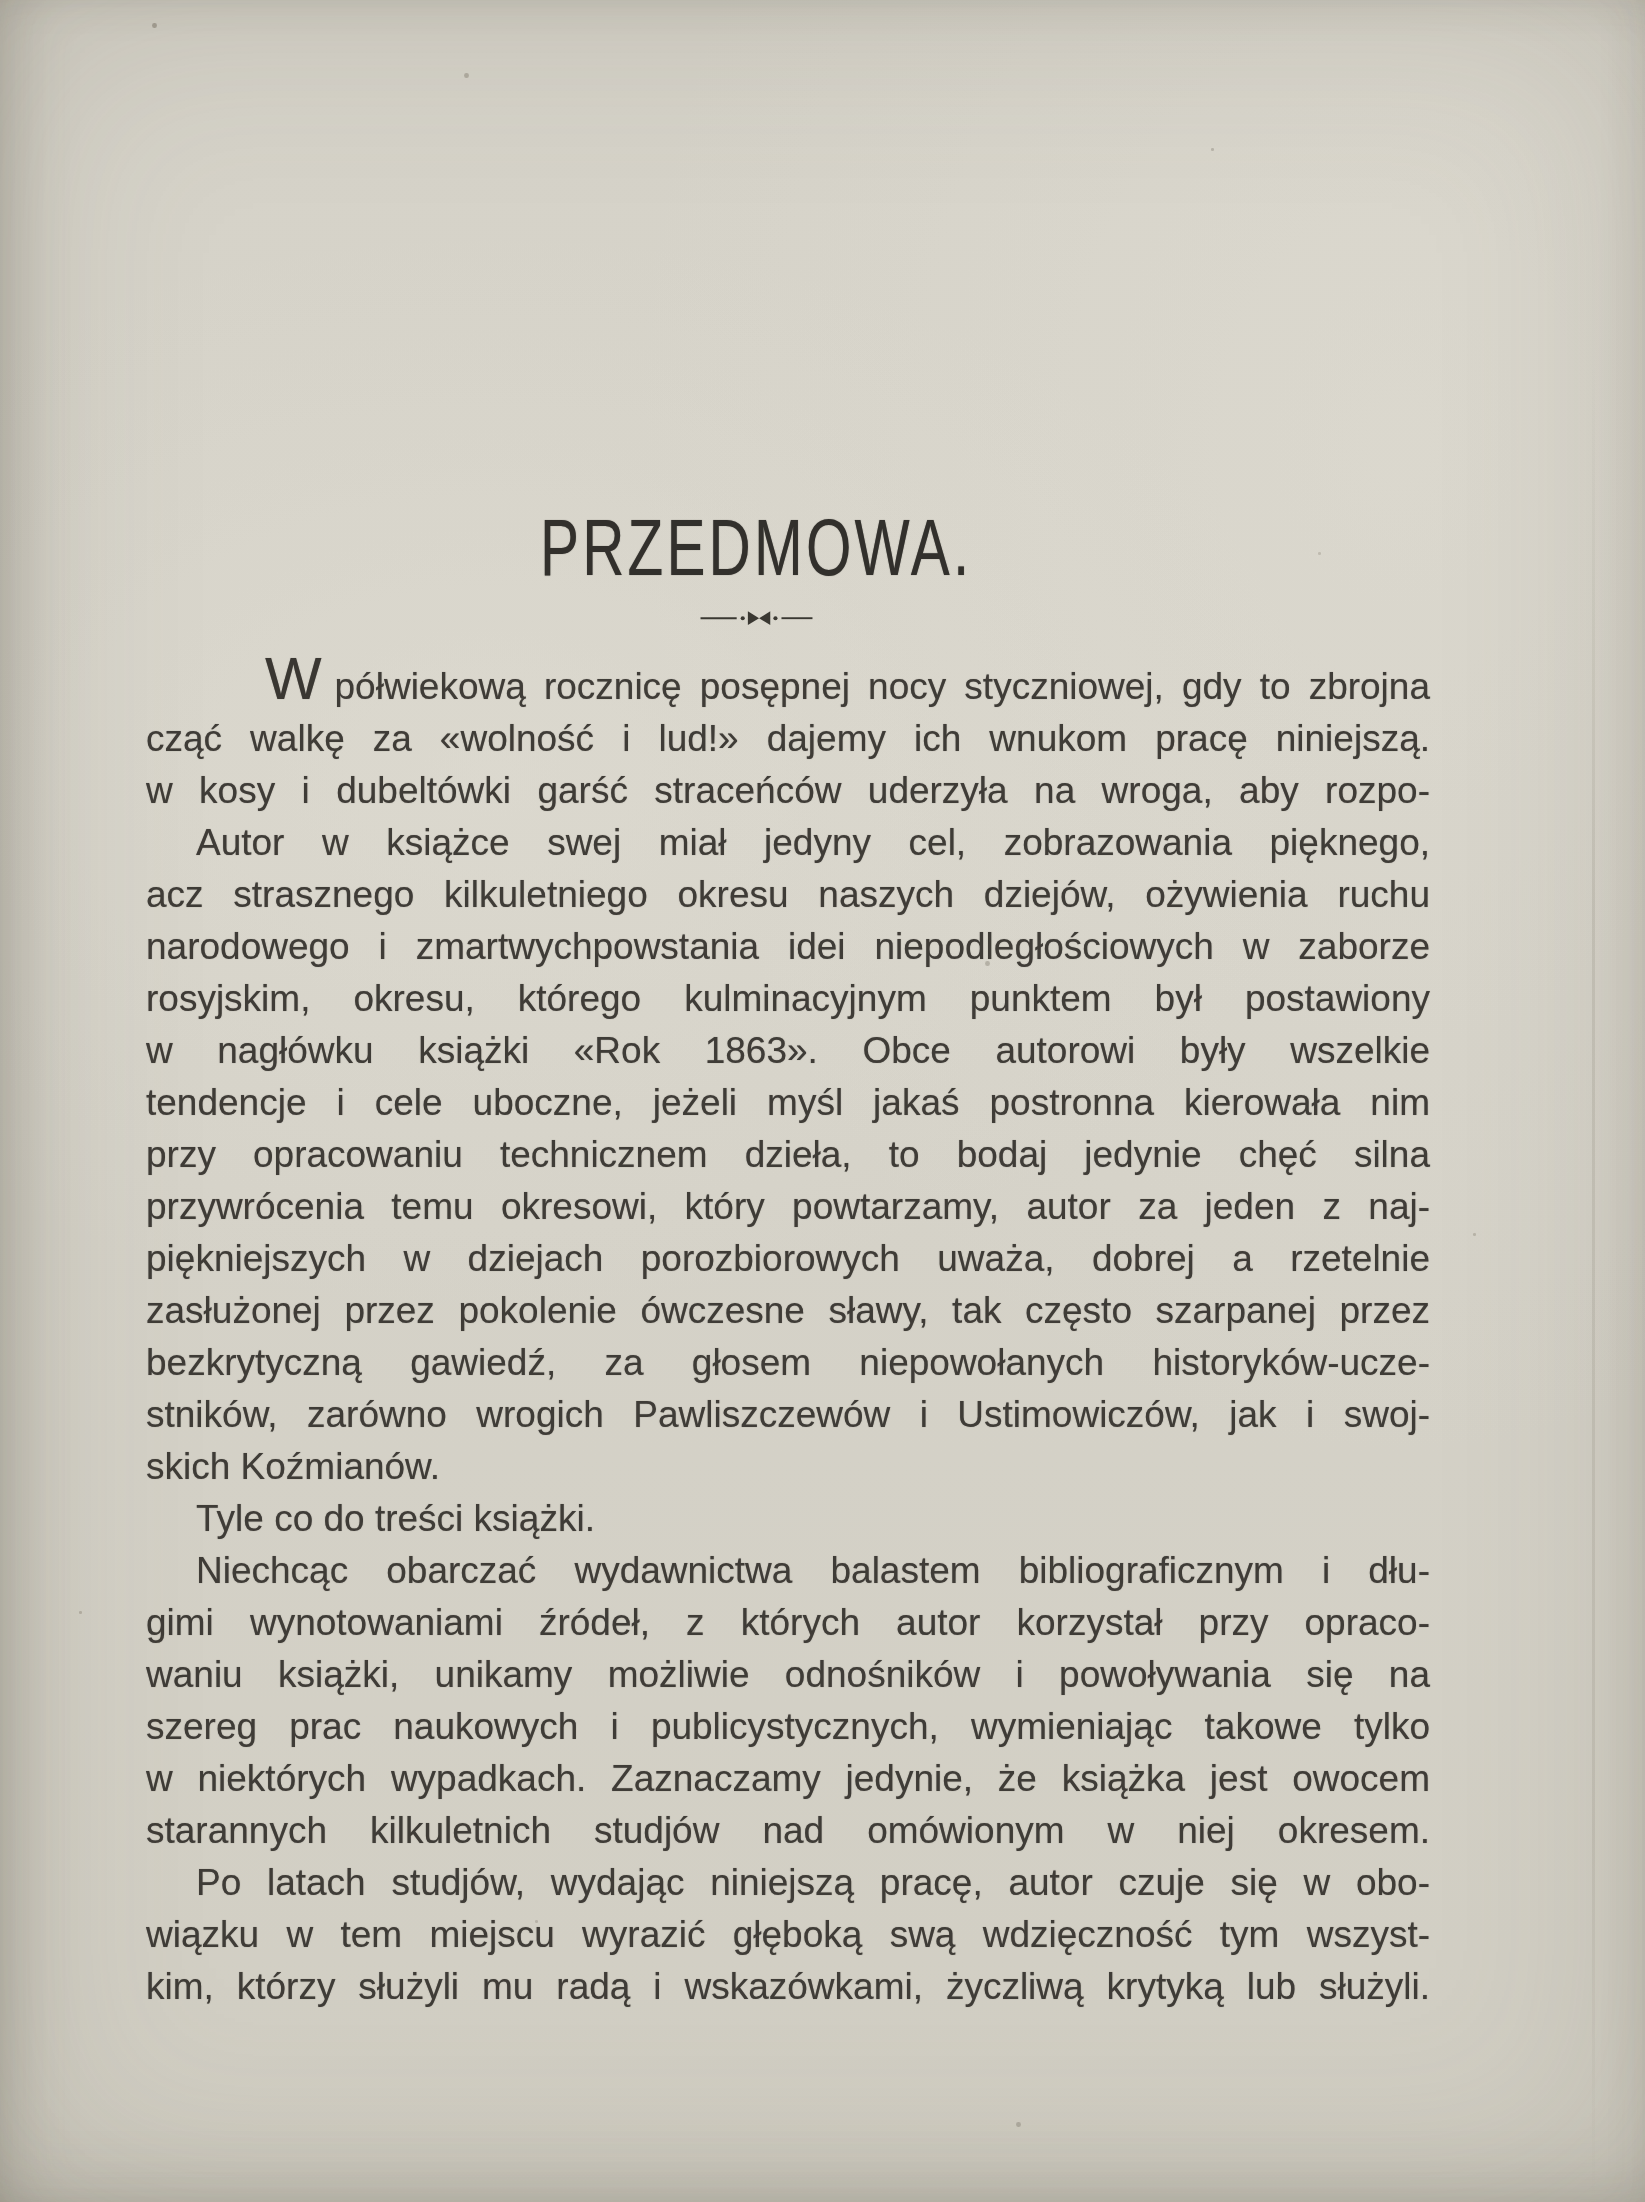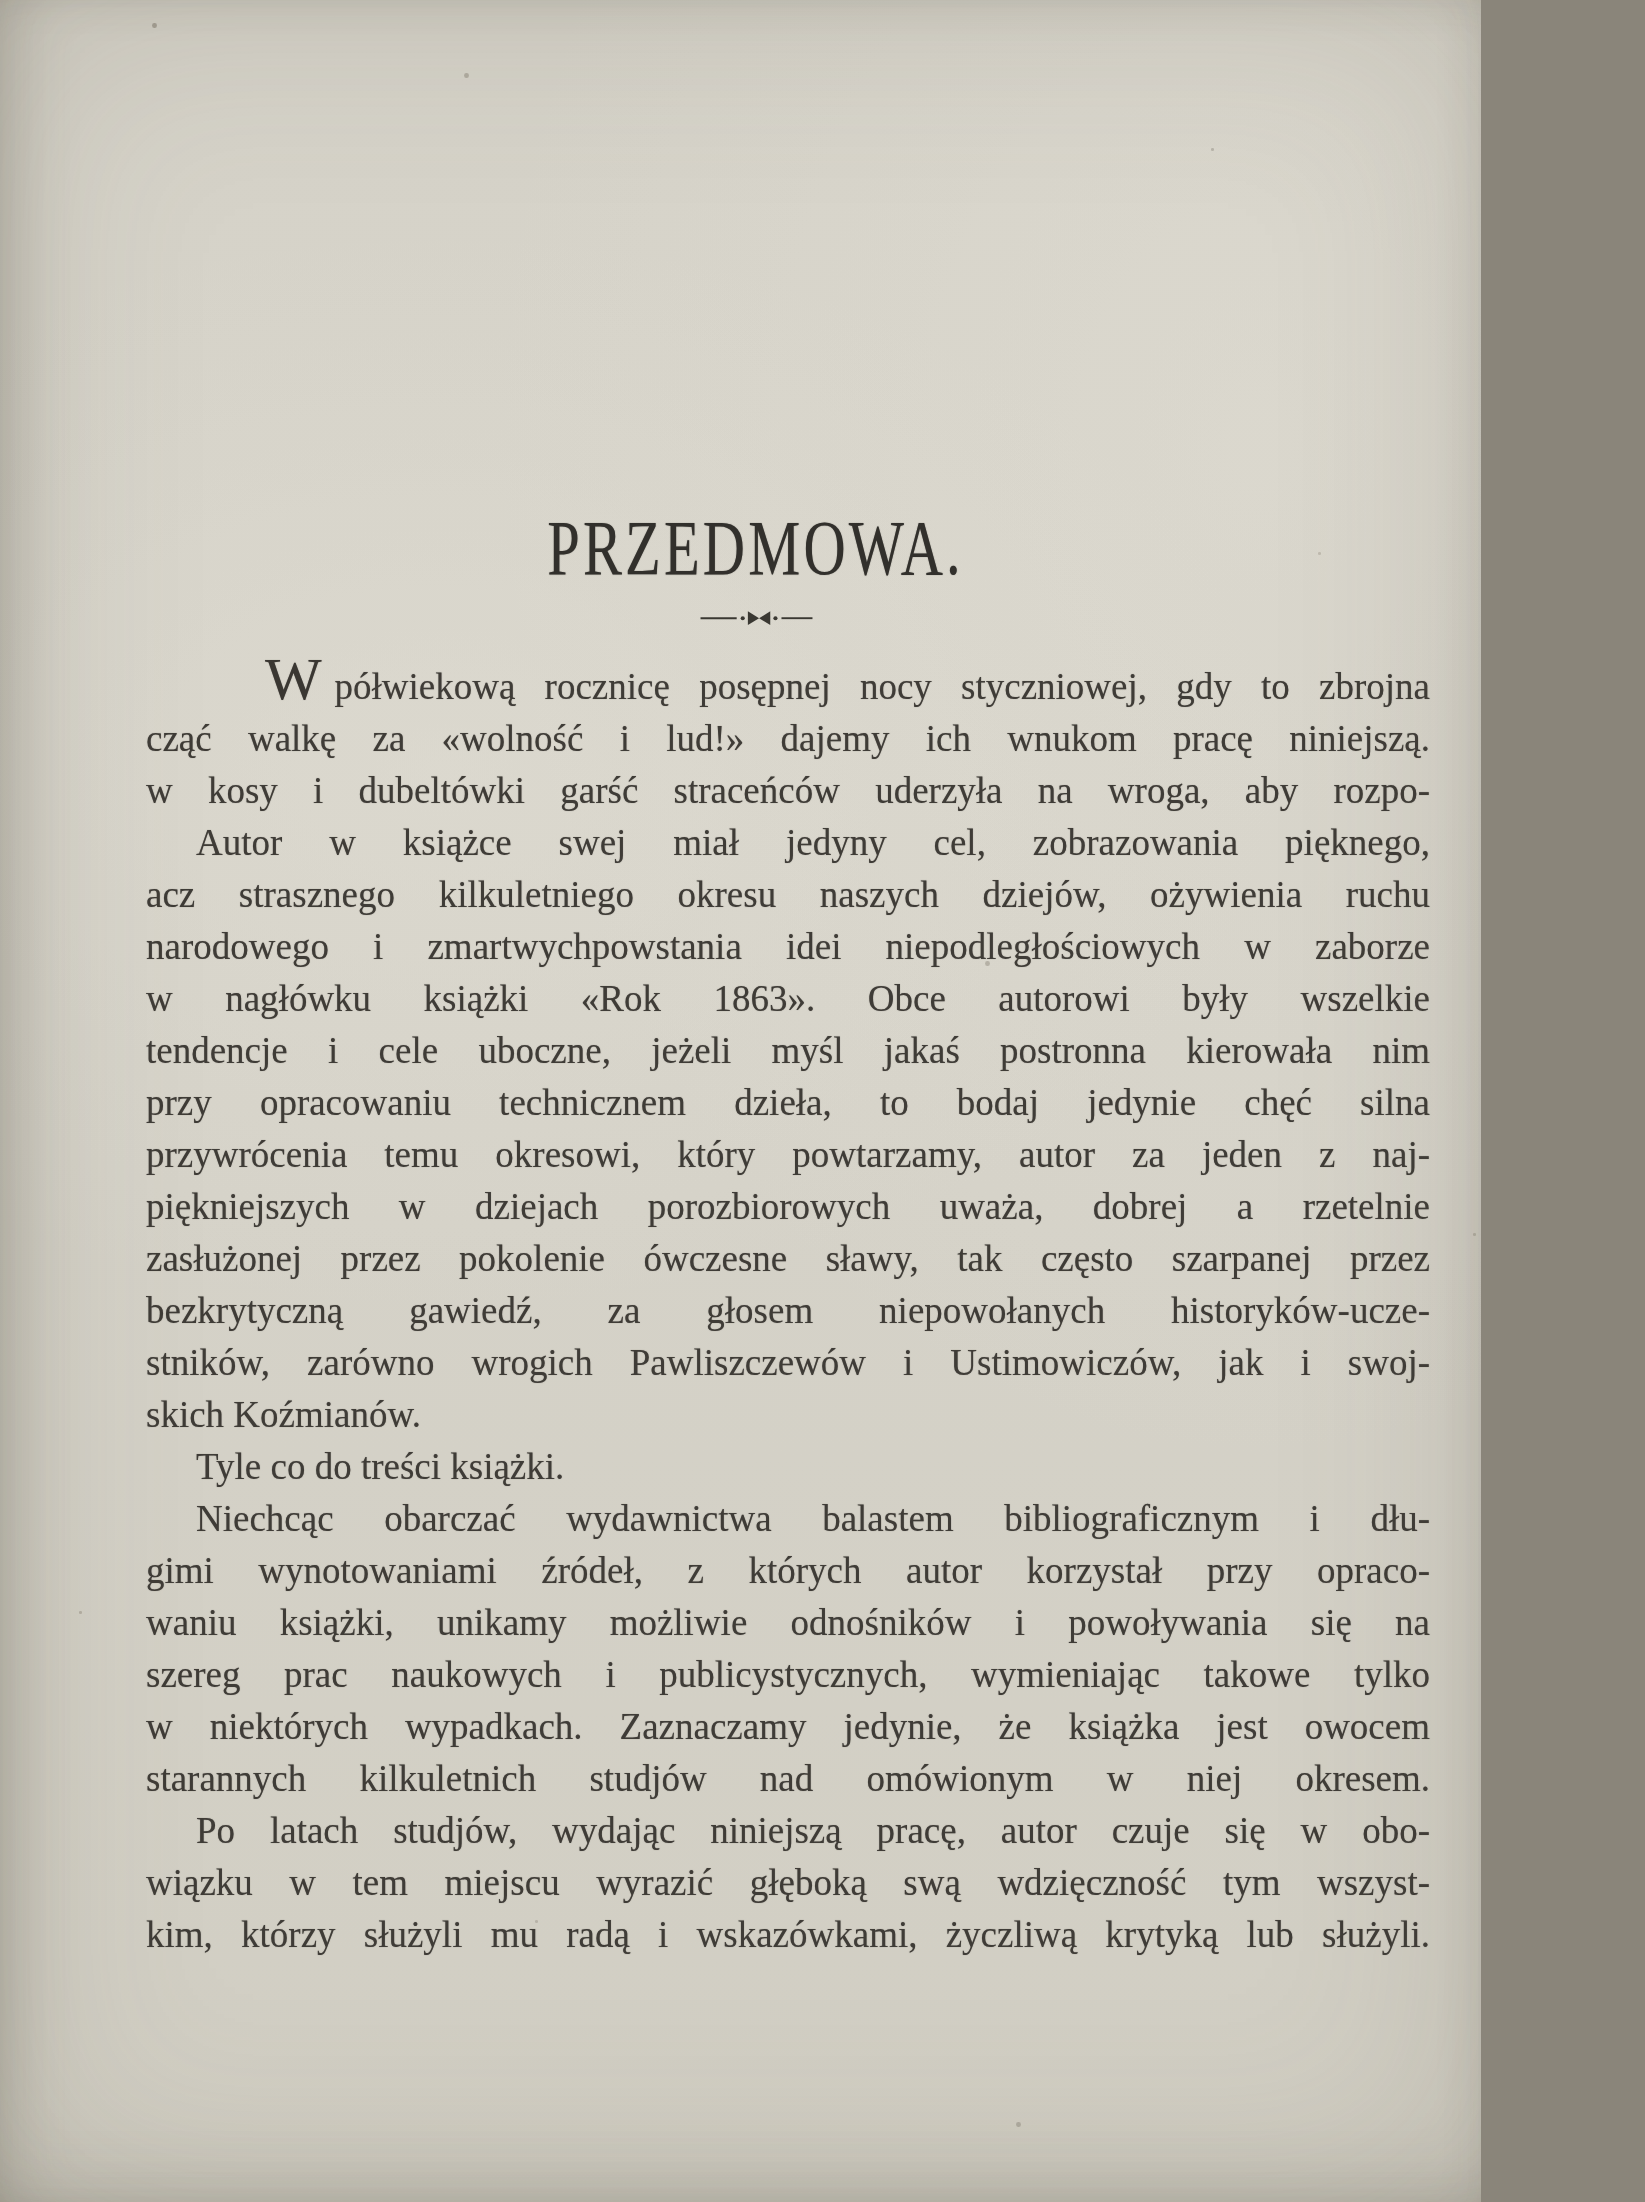--- a/index.html
+++ b/index.html
@@ -5,13 +5,13 @@
   html,body{margin:0;padding:0;background:#8a857a;}
   .page{
     position:relative;
-    width:1481px;height:2203px;
+    width:1645px;height:2203px;
     background:
       radial-gradient(ellipse 1205px 774px at 30% 35%, rgba(224,221,211,.55), rgba(224,221,211,0) 70%),
       radial-gradient(ellipse 1032px 1377px at 85% 20%, rgba(226,223,213,.4), rgba(226,223,213,0) 75%),
       linear-gradient(180deg,#d6d3c9 0%,#d5d2c8 55%,#d1cec3 100%);
     overflow:hidden;
-    font-family:Liberation Serif, serif;
+    font-family:Liberation Sans, sans-serif;
   }
   .page::after{
     content:"";position:absolute;inset:0;pointer-events:none;

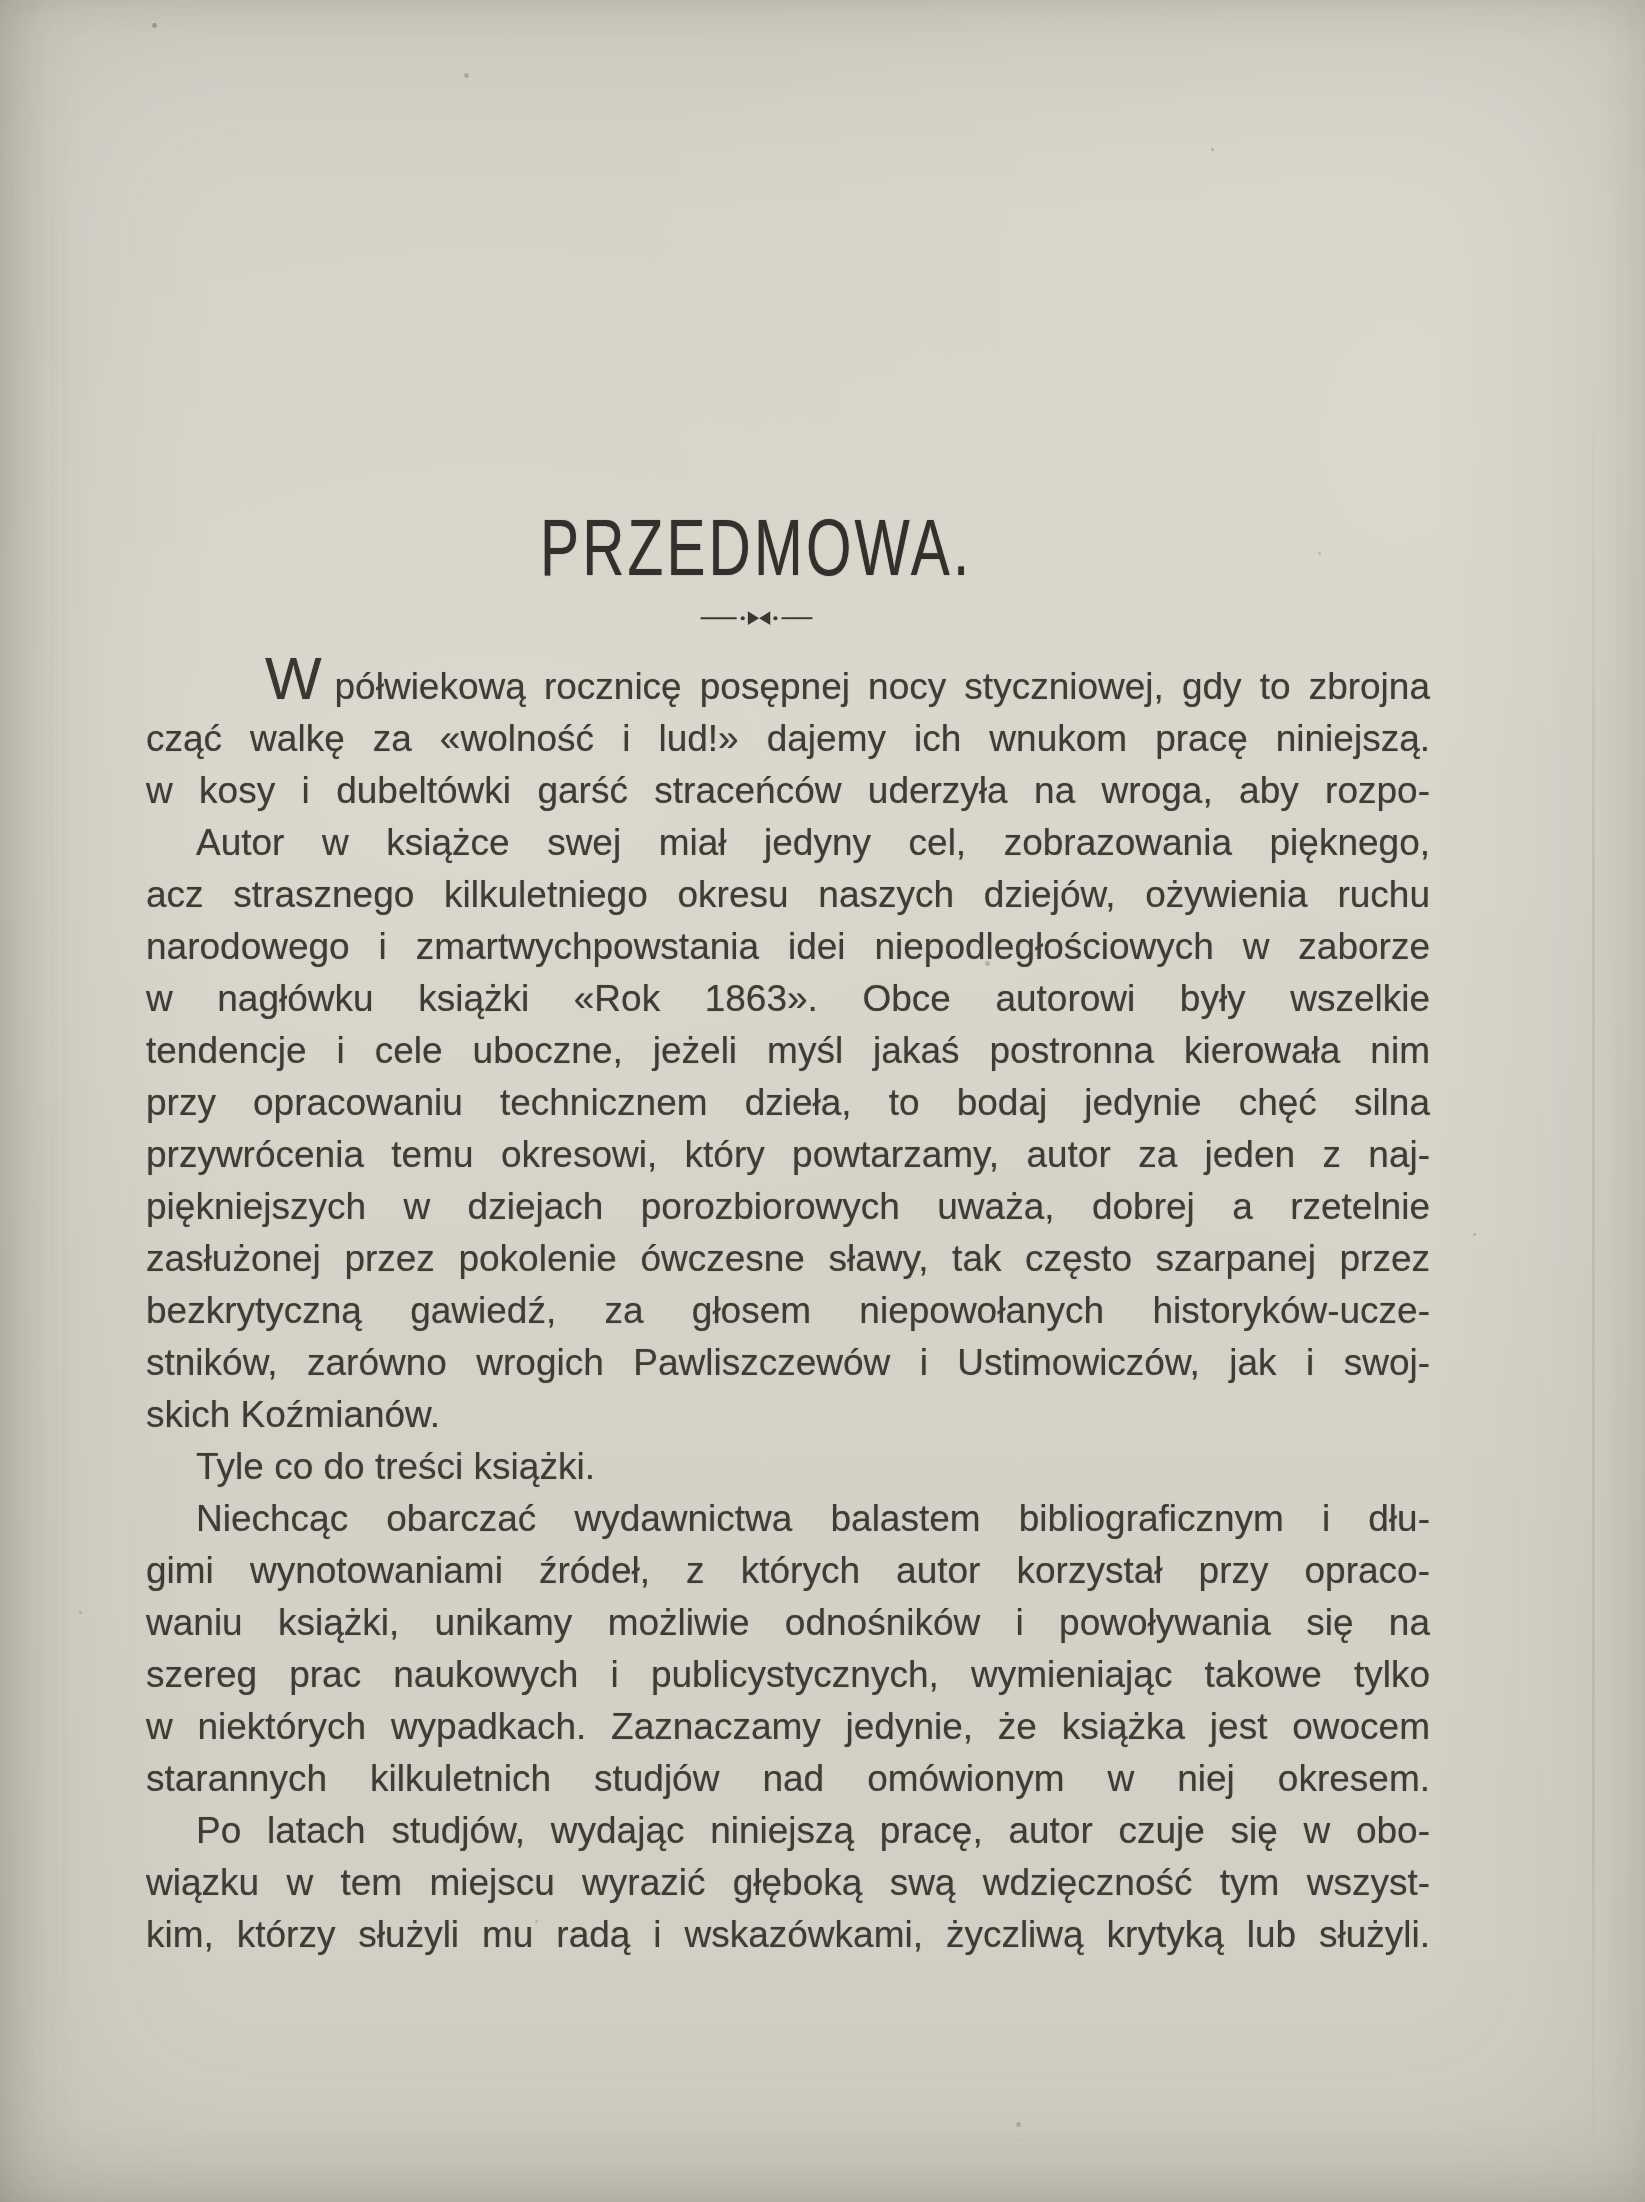--- a/index.html
+++ b/index.html
@@ -109,6 +109,7 @@
       <div class="line j ind-para">Autor w książce swej miał jedyny cel, zobrazowania pięknego,</div>
       <div class="line j">acz strasznego kilkuletniego okresu naszych dziejów, ożywienia ruchu</div>
       <div class="line j">narodowego i zmartwychpowstania idei niepodległościowych w zaborze</div>
+      <div class="line j">rosyjskim, okresu, którego kulminacyjnym punktem był postawiony</div>
       <div class="line j">w nagłówku książki «Rok 1863».  Obce autorowi były wszelkie</div>
       <div class="line j">tendencje i cele uboczne, jeżeli myśl jakaś postronna kierowała nim</div>
       <div class="line j">przy opracowaniu technicznem dzieła, to bodaj jedynie chęć silna</div>

